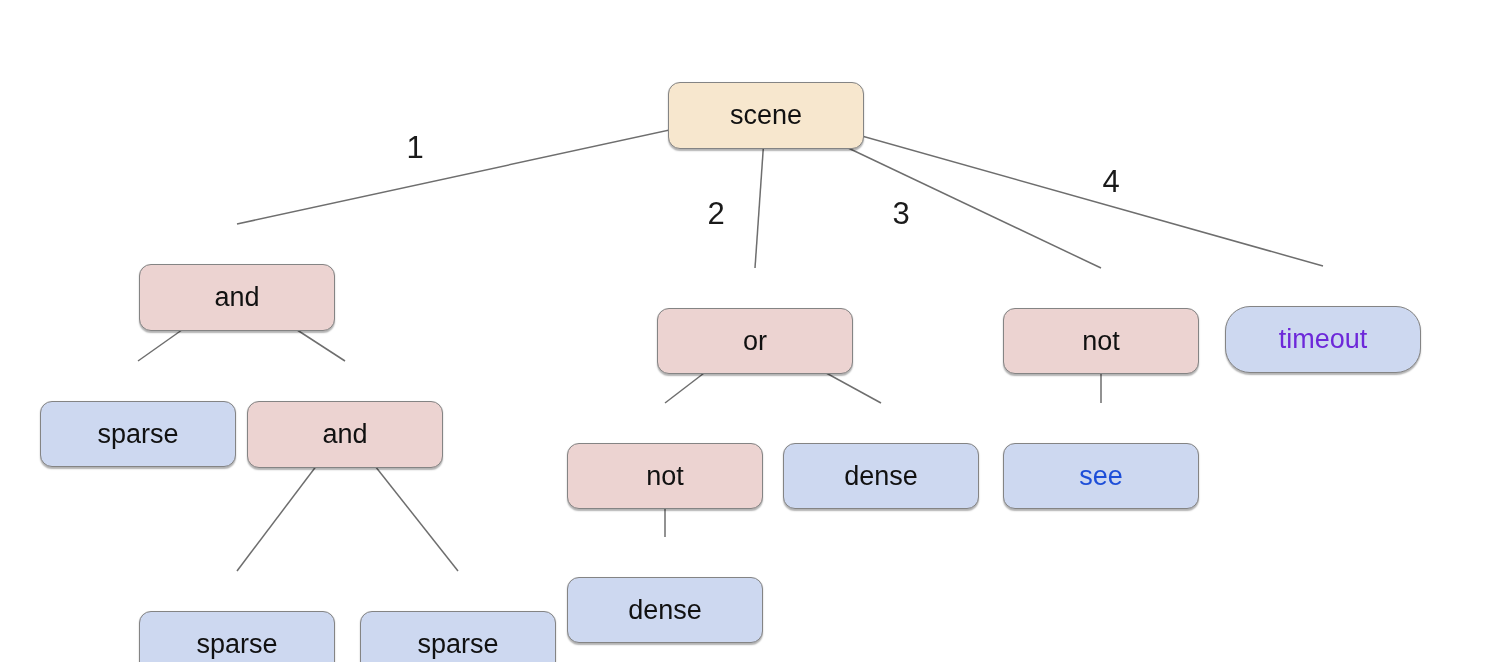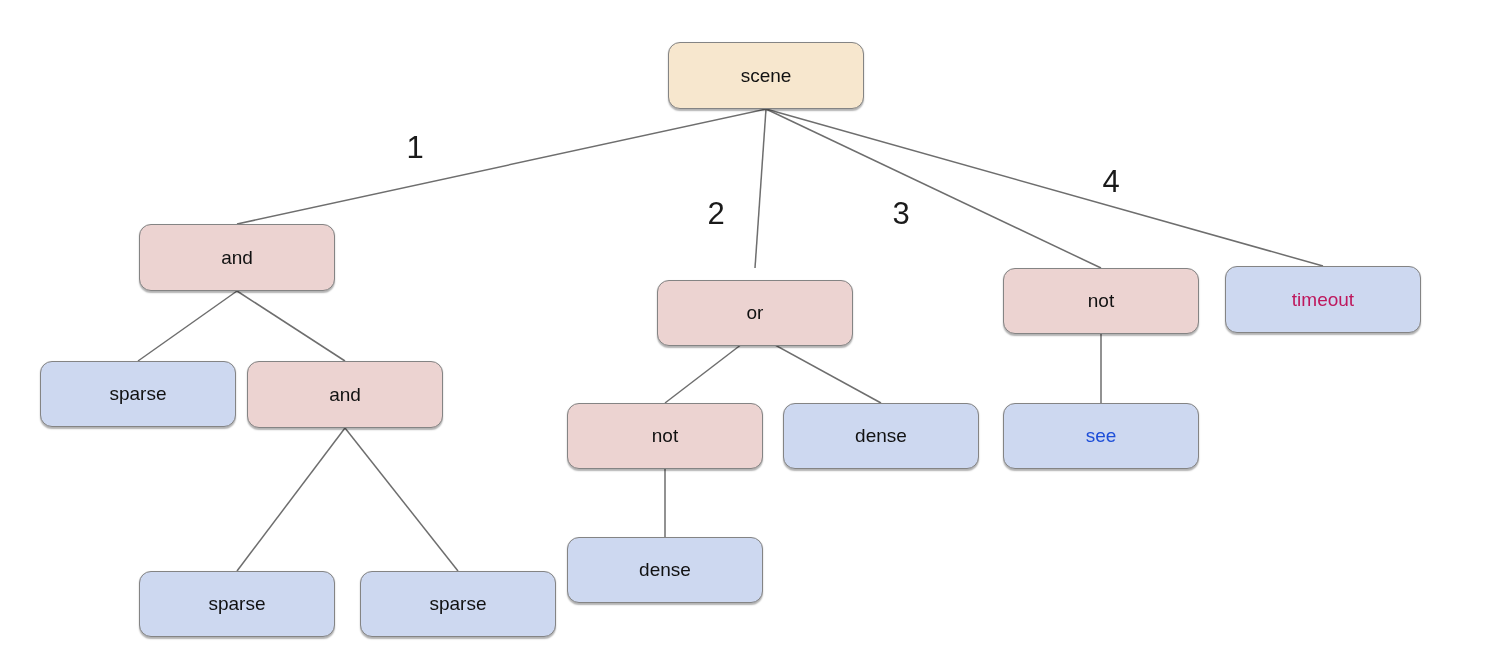--- a/index.html
+++ b/index.html
@@ -29,10 +29,11 @@
     display: flex;
     align-items: center;
     justify-content: center;
-    font-size: 19px;
+    font-size: 27px;
     color: #111111;
     box-shadow: 0 1.5px 1.5px rgba(0,0,0,0.30);
     user-select: none;
+    margin-top: 40px;
   }
   .edge-label {
     position: absolute;

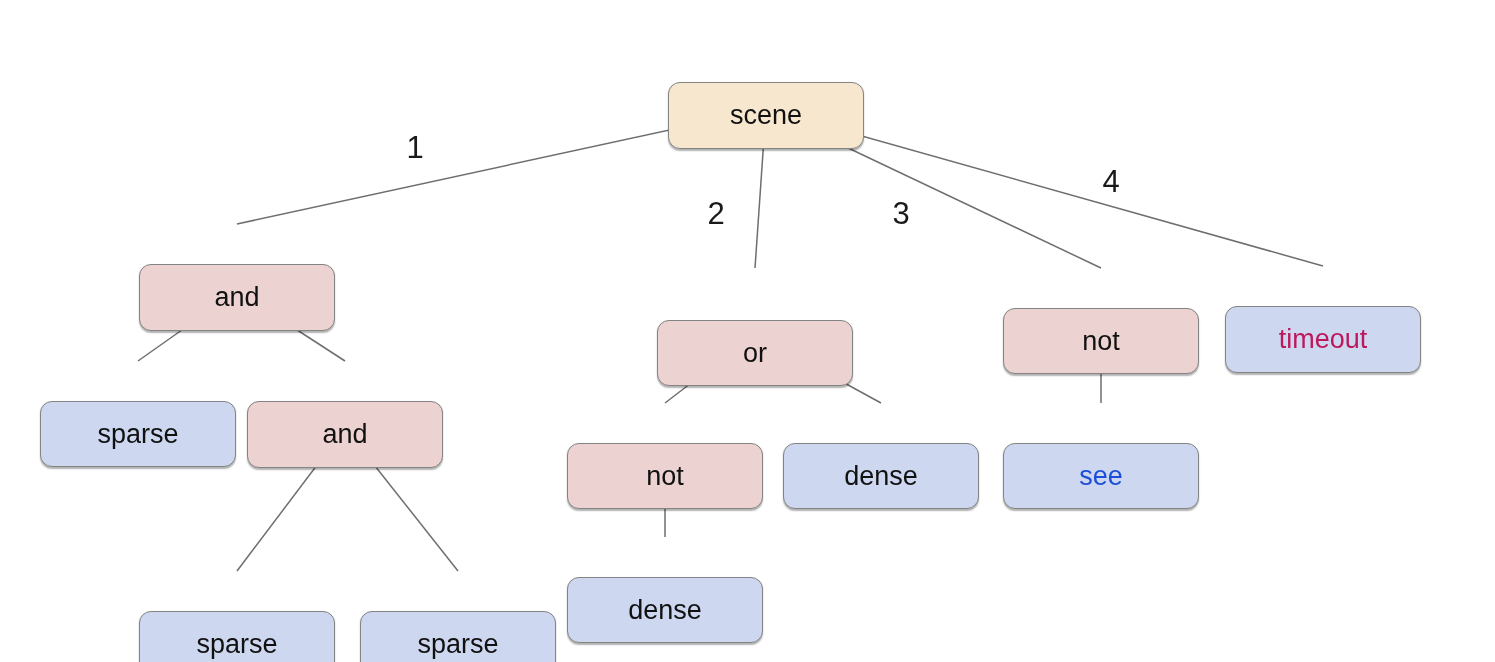--- a/index.html
+++ b/index.html
@@ -68,7 +68,7 @@
       <div class="edge-label" style="left: 1111px; top: 182px;">4</div>
       <div class="node" style="left: 668px; top: 42px; width: 196px; height: 67px; background: rgb(247, 231, 206); border-color: rgb(132, 132, 132); color: rgb(17, 17, 17);">scene</div>
       <div class="node" style="left: 139px; top: 224px; width: 196px; height: 67px; background: rgb(236, 211, 209); border-color: rgb(132, 132, 132); color: rgb(17, 17, 17);">and</div>
-      <div class="node" style="left: 657px; top: 280px; width: 196px; height: 66px; background: rgb(236, 211, 209); border-color: rgb(132, 132, 132); color: rgb(17, 17, 17);">or</div>
+      <div class="node" style="left: 657px; top: 268px; width: 196px; height: 66px; background: rgb(236, 211, 209); border-color: rgb(132, 132, 132); color: rgb(17, 17, 17);">or</div>
       <div class="node" style="left: 1003px; top: 268px; width: 196px; height: 66px; background: rgb(236, 211, 209); border-color: rgb(132, 132, 132); color: rgb(17, 17, 17);">not</div>
       <div class="node" style="left: 1225px; top: 266px; width: 196px; height: 67px; background: rgb(205, 216, 240); border-color: rgb(132, 132, 132); color: #be185d;">timeout</div>
       <div class="node" style="left: 40px; top: 361px; width: 196px; height: 66px; background: rgb(205, 216, 240); border-color: rgb(132, 132, 132); color: rgb(17, 17, 17);">sparse</div>

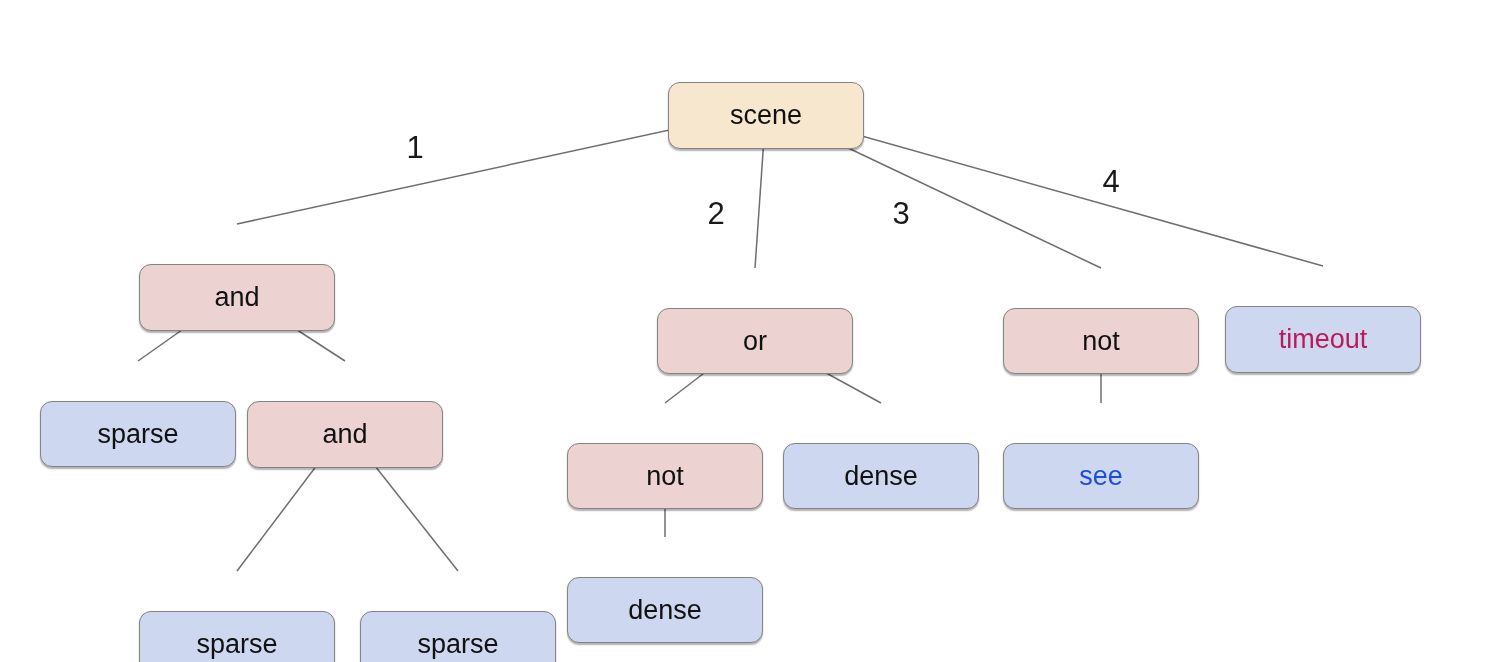--- a/index.html
+++ b/index.html
@@ -70,7 +70,7 @@
       <div class="node" style="left: 139px; top: 224px; width: 196px; height: 67px; background: rgb(236, 211, 209); border-color: rgb(132, 132, 132); color: rgb(17, 17, 17);">and</div>
       <div class="node" style="left: 657px; top: 268px; width: 196px; height: 66px; background: rgb(236, 211, 209); border-color: rgb(132, 132, 132); color: rgb(17, 17, 17);">or</div>
       <div class="node" style="left: 1003px; top: 268px; width: 196px; height: 66px; background: rgb(236, 211, 209); border-color: rgb(132, 132, 132); color: rgb(17, 17, 17);">not</div>
-      <div class="node" style="left: 1225px; top: 266px; width: 196px; height: 67px; background: rgb(205, 216, 240); border-color: rgb(132, 132, 132); color: #be185d;">timeout</div>
+      <div class="node" style="left: 1225px; top: 266px; width: 196px; height: 67px; background: rgb(205, 216, 240); border-color: rgb(132, 132, 132); color: #6d28d9; border-radius: 25px;">timeout</div>
       <div class="node" style="left: 40px; top: 361px; width: 196px; height: 66px; background: rgb(205, 216, 240); border-color: rgb(132, 132, 132); color: rgb(17, 17, 17);">sparse</div>
       <div class="node" style="left: 247px; top: 361px; width: 196px; height: 67px; background: rgb(236, 211, 209); border-color: rgb(132, 132, 132); color: rgb(17, 17, 17);">and</div>
       <div class="node" style="left: 567px; top: 403px; width: 196px; height: 66px; background: rgb(236, 211, 209); border-color: rgb(132, 132, 132); color: rgb(17, 17, 17);">not</div>

